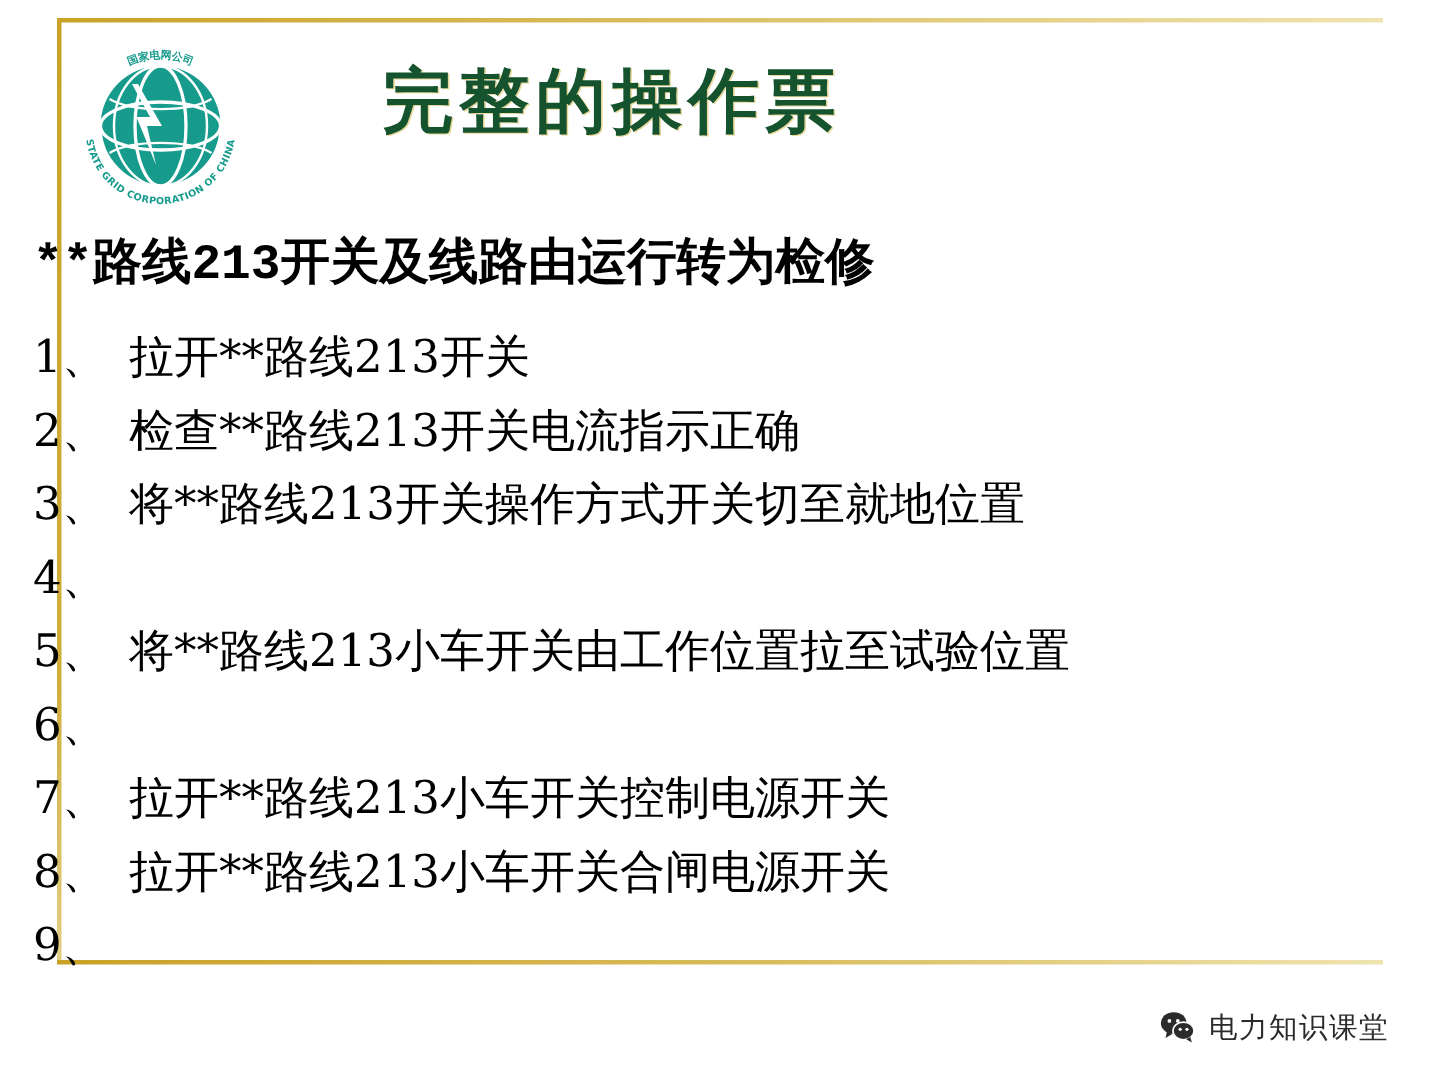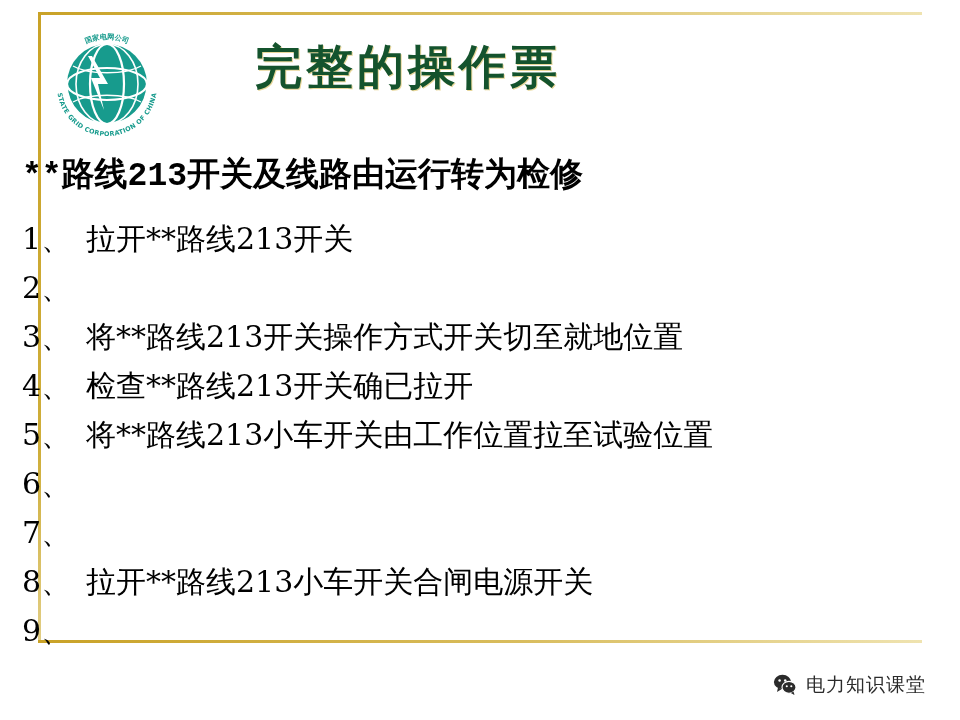--- a/index.html
+++ b/index.html
@@ -183,6 +183,7 @@
     </li>
     <li class="step">
       <span class="step-num">2、</span>
+      <span class="step-text">检查**路线213开关电流指示正确</span>
     </li>
     <li class="step">
       <span class="step-num">3、</span>

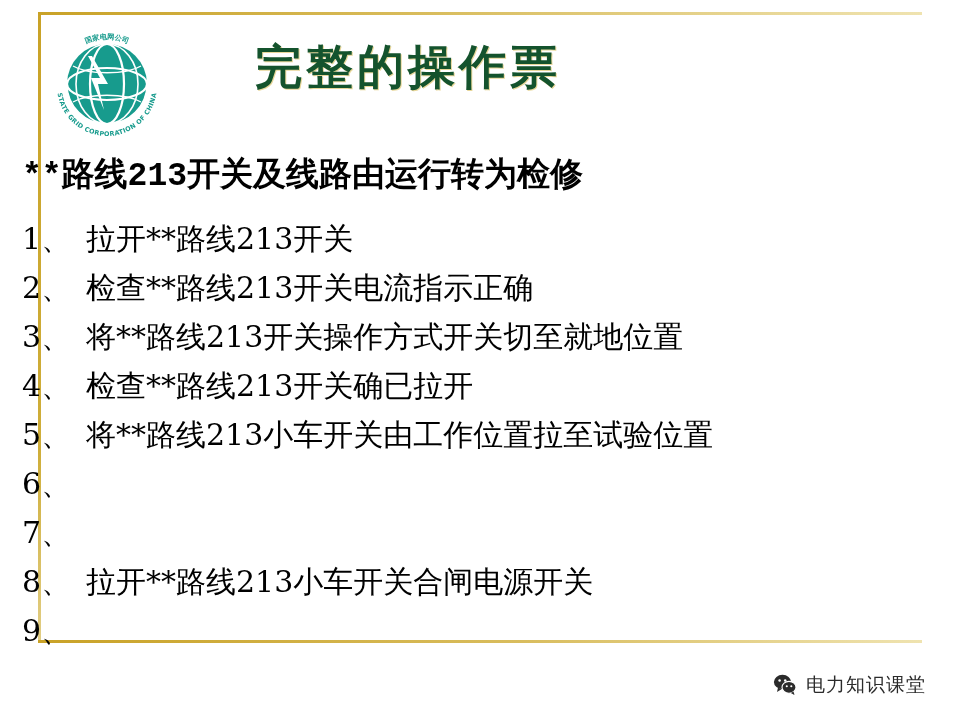--- a/index.html
+++ b/index.html
@@ -191,7 +191,6 @@
     </li>
     <li class="step">
       <span class="step-num">4、</span>
-      <span class="step-text">检查**路线213开关确已拉开</span>
     </li>
     <li class="step">
       <span class="step-num">5、</span>

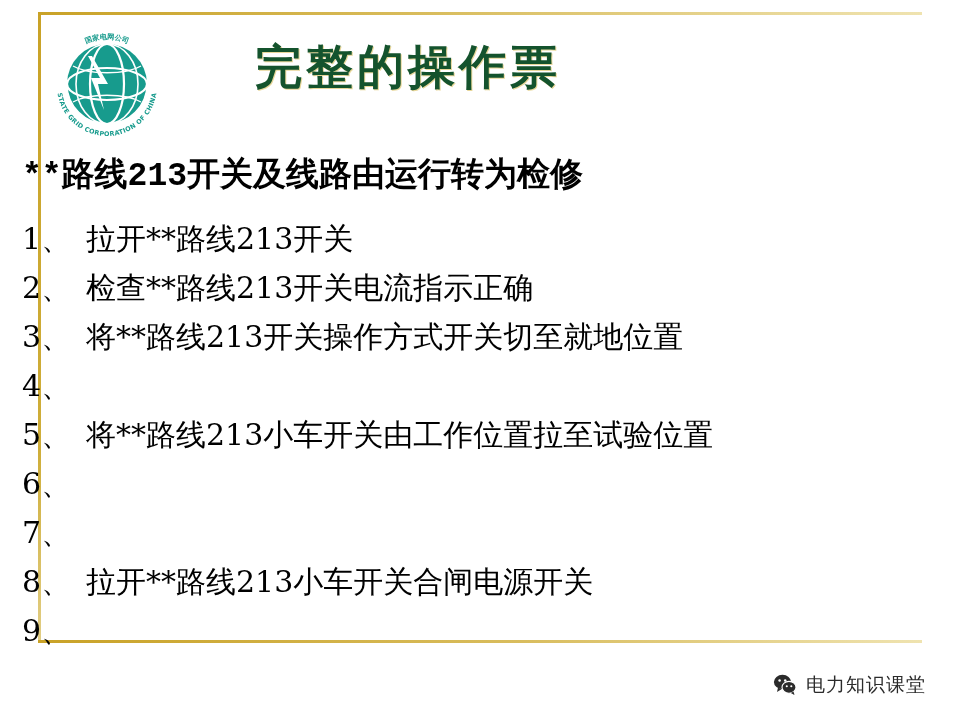--- a/index.html
+++ b/index.html
@@ -201,6 +201,7 @@
     </li>
     <li class="step">
       <span class="step-num">7、</span>
+      <span class="step-text">拉开**路线213小车开关控制电源开关</span>
     </li>
     <li class="step">
       <span class="step-num">8、</span>

